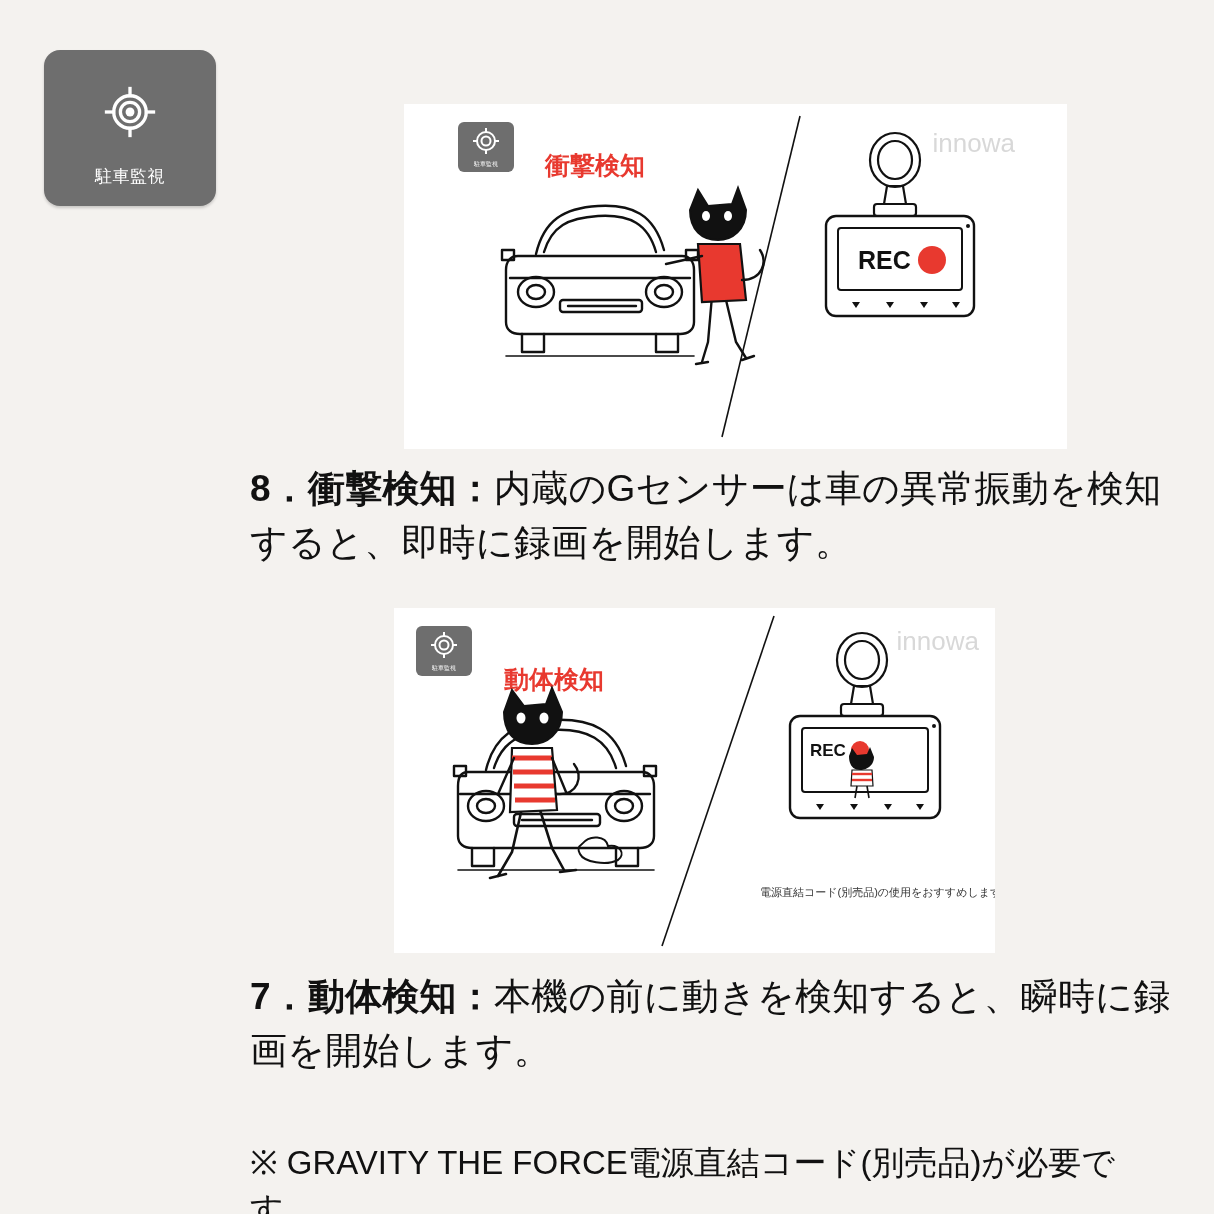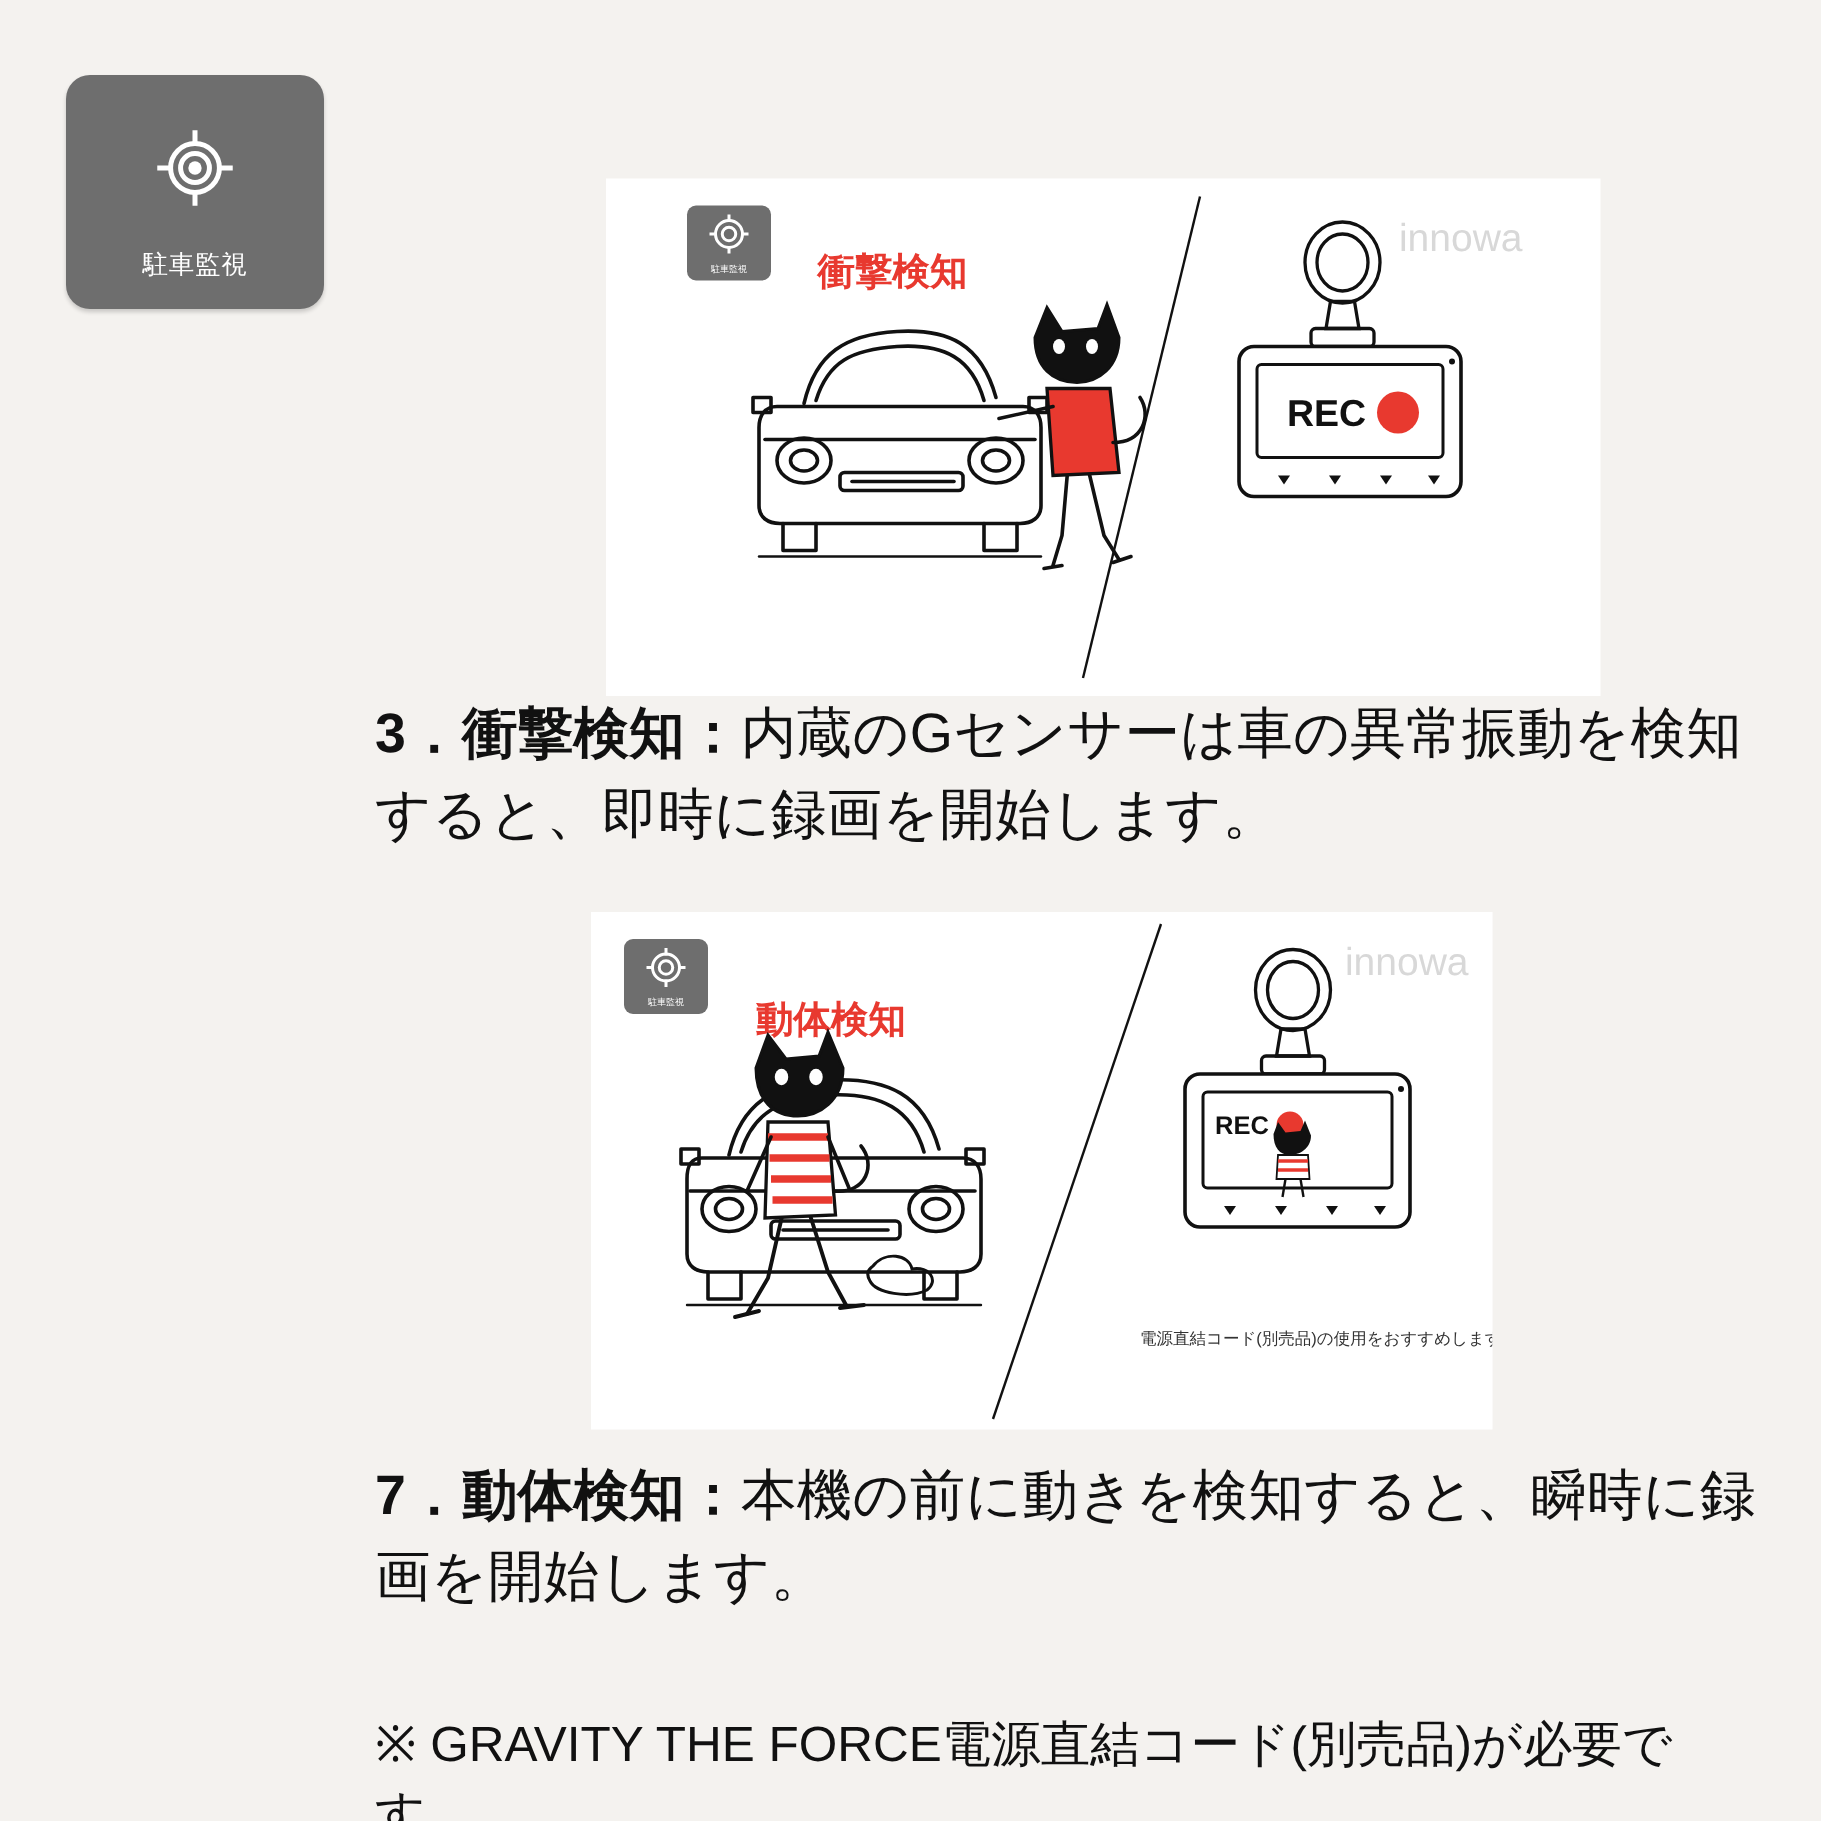--- a/index.html
+++ b/index.html
@@ -49,7 +49,7 @@
     background: #ffffff;
     overflow: hidden;
   }
-  #figure-1 { left: 404px; top: 119px; width: 663px; height: 345px; }
+  #figure-1 { left: 404px; top: 104px; width: 663px; height: 345px; }
   #figure-2 { left: 394px; top: 608px; width: 601px; height: 345px; }
 
   .fig-svg { display: block; width: 100%; height: 100%; }

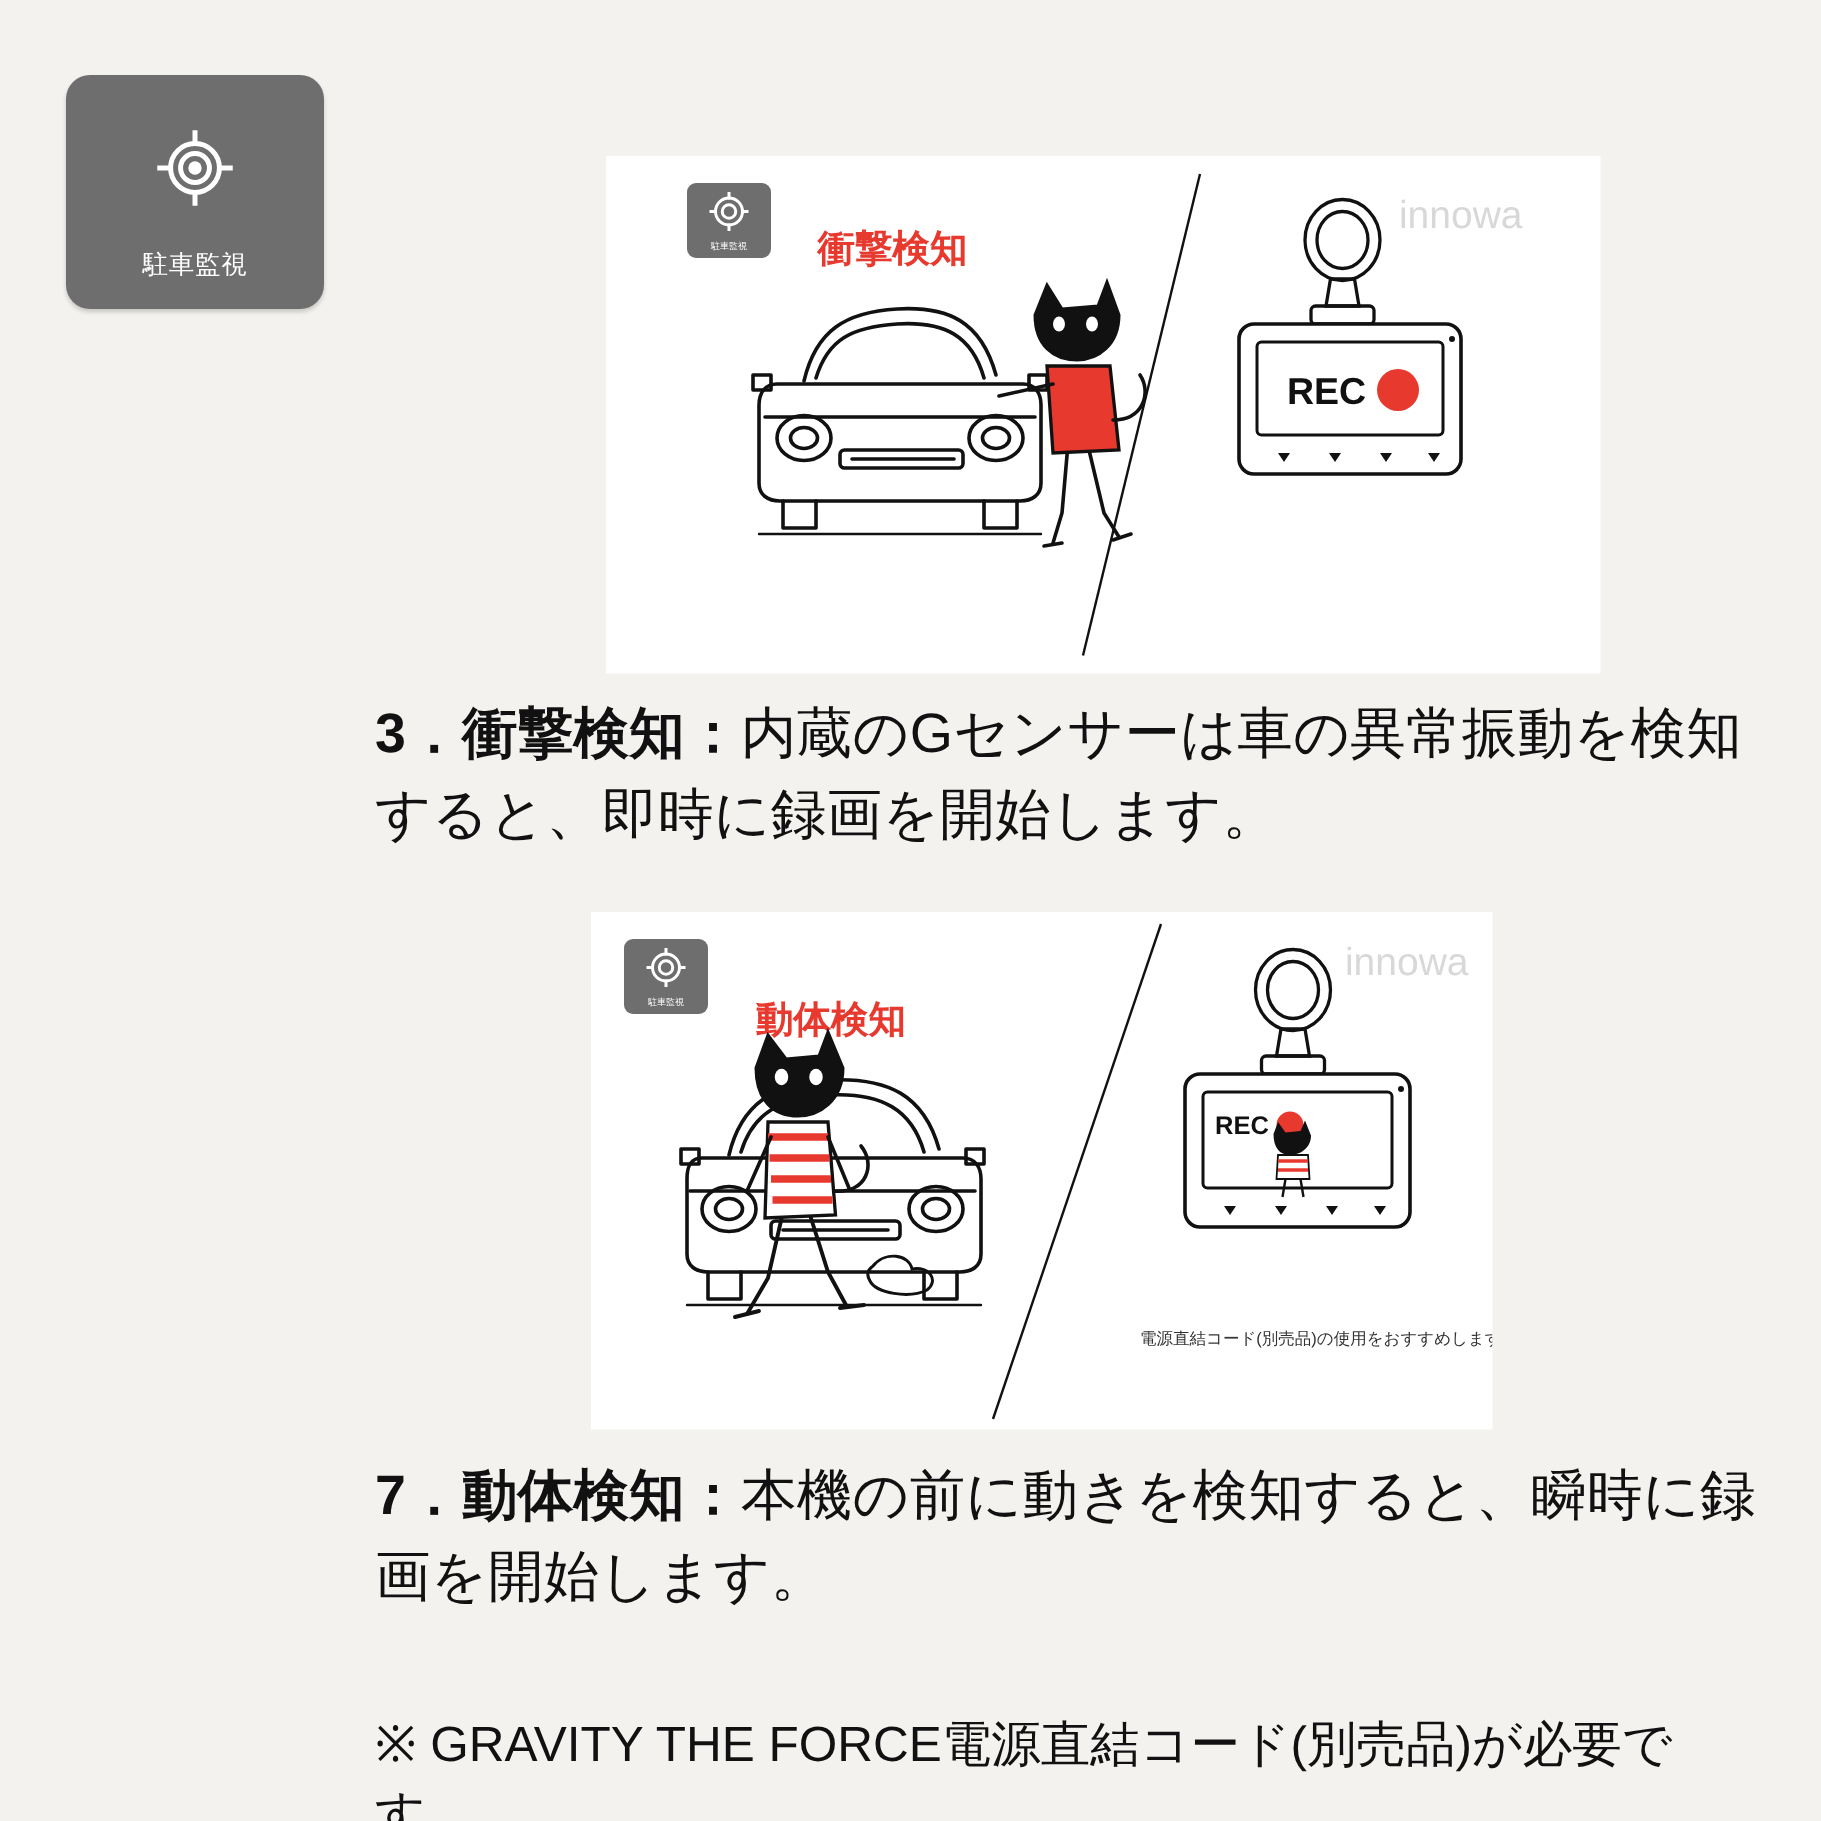--- a/index.html
+++ b/index.html
@@ -196,7 +196,7 @@
 </div>
 
 <div class="para" id="para-1">
-  <span class="lead">3．衝撃検知：</span><span>内蔵のGセンサーは車の異常振動を検知すると、即時に録画を開始します。</span>
+  <span class="lead">8．衝撃検知：</span><span>内蔵のGセンサーは車の異常振動を検知すると、即時に録画を開始します。</span>
 </div>
 
 <div class="figure" id="figure-2">

